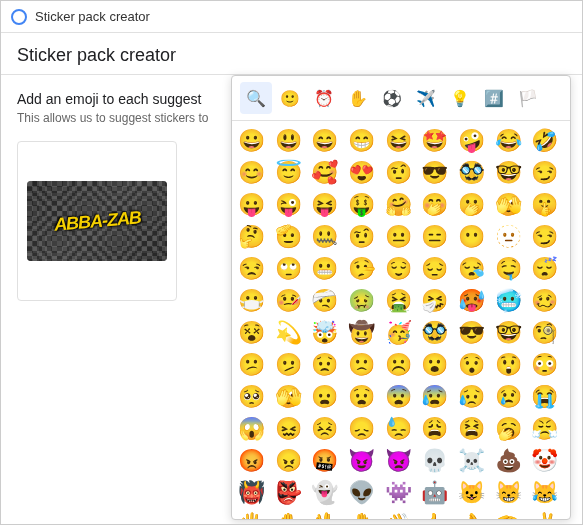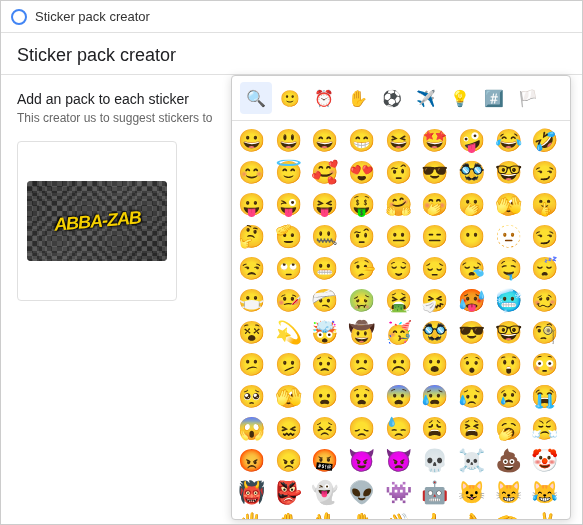--- a/index.html
+++ b/index.html
@@ -204,7 +204,7 @@
 <div class="main-content">
 
   <div class="left-panel">
-    <div class="instruction-title">Add an pack to each sticker</div>
+    <div class="instruction-title">Add an emoji to each suggest</div>
     <div class="instruction-sub">This creator us to suggest stickers to</div>
 
     <div class="sticker-preview">

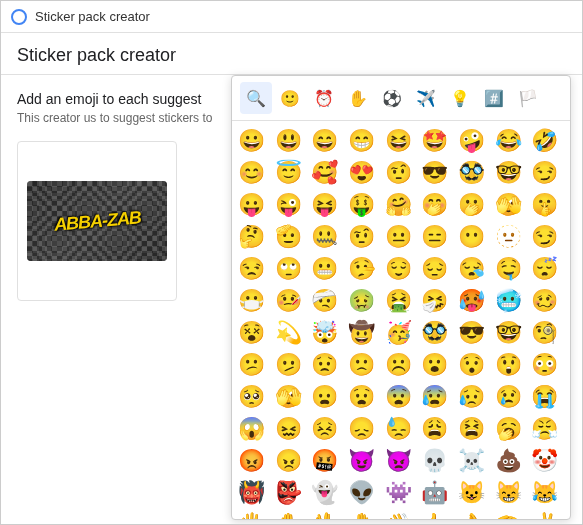--- a/index.html
+++ b/index.html
@@ -205,7 +205,7 @@
 
   <div class="left-panel">
     <div class="instruction-title">Add an emoji to each suggest</div>
-    <div class="instruction-sub">This creator us to suggest stickers to</div>
+    <div class="instruction-sub">This allows us to suggest stickers to</div>
 
     <div class="sticker-preview">
       <div class="sticker-img">

